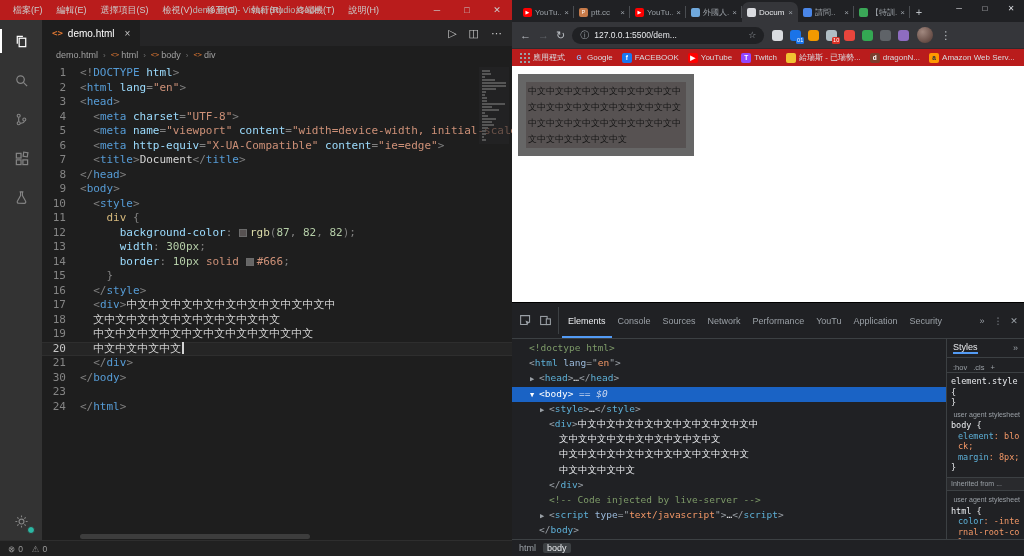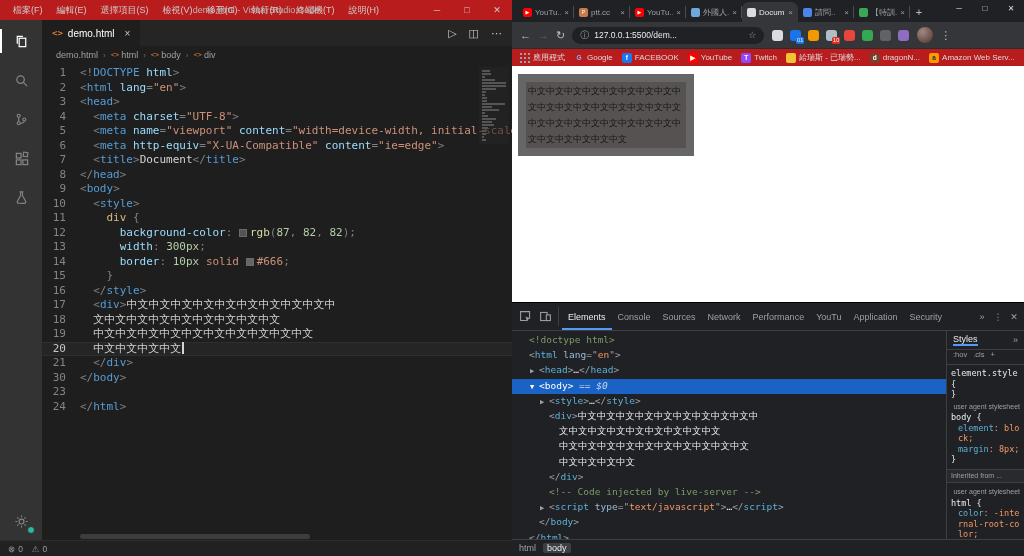--- a/index.html
+++ b/index.html
@@ -82,7 +82,7 @@
 .page{flex:1;background:#ffffff;position:relative;min-height:0}
 .demo-box{position:absolute;left:6px;top:8px;width:176px;border:8px solid;color:#161616;font-size:9px;line-height:16px;padding:1px 2px;word-break:break-all;font-family:"DejaVu Sans",sans-serif}
 .devtools{height:254px;border-top:1px solid #000;display:flex;flex-direction:column;background:#202124;color:#9aa0a6;flex-shrink:0}
-.dt-toolbar{height:28px;display:flex;align-items:stretch;border-bottom:1px solid #3c4043;padding:0 3px;flex-shrink:0}
+.dt-toolbar{height:36px;display:flex;align-items:stretch;border-bottom:1px solid #3c4043;padding:0 3px;flex-shrink:0}
 .dt-ic{width:20px;display:flex;align-items:center;justify-content:center;color:#9aa0a6}
 .dt-sep{width:1px;background:#3c4043;margin:4px 3px}
 .dt-tabs{display:flex;align-items:stretch}

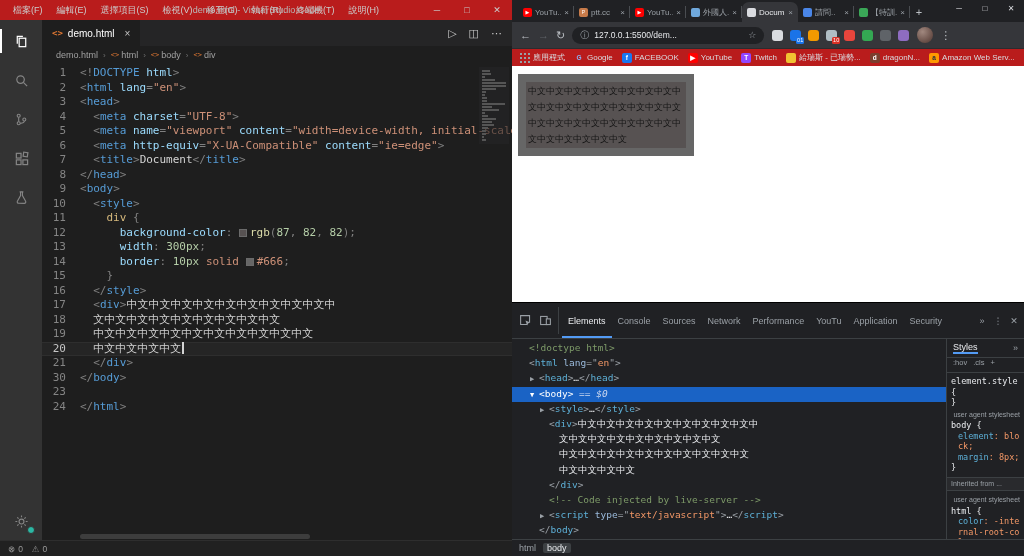--- a/index.html
+++ b/index.html
@@ -102,7 +102,7 @@
 .sp-tabs{height:19px;display:flex;align-items:center;gap:9px;border-bottom:1px solid #3c4043;padding:0 6px;font-size:9px;flex-shrink:0}
 .sp-tab.active{color:#e8eaed;box-shadow:inset 0 -2px 0 #539bf5;padding-bottom:2px}
 .sp-more{color:#9aa0a6;margin-left:auto}
-.sp-filter{height:15px;display:flex;align-items:flex-start;gap:6px;padding:0 6px;font-size:7.5px;color:#9aa0a6;border-bottom:1px solid #3c4043;flex-shrink:0}
+.sp-filter{height:15px;display:flex;align-items:flex-end;gap:6px;padding:0 6px;font-size:7.5px;color:#9aa0a6;border-bottom:1px solid #3c4043;flex-shrink:0}
 .sp-body{flex:1;padding:3px 4px;font-family:"DejaVu Sans Mono",monospace;font-size:8.5px;line-height:10.5px;color:#d5d5d5;overflow:hidden}
 .sp-source{color:#9aa0a6;text-align:right;font-family:"Liberation Sans",sans-serif;font-size:7px;margin-top:2px}
 .sp-selector{color:#e8eaed;word-break:break-all}

